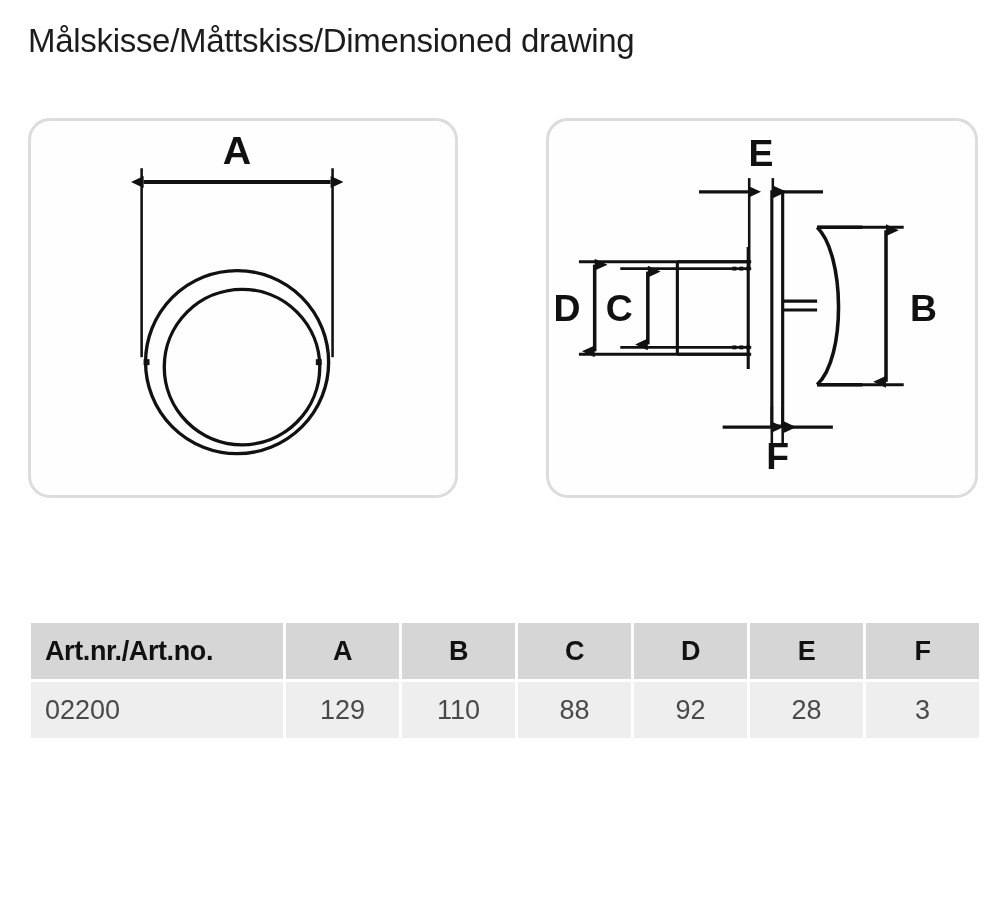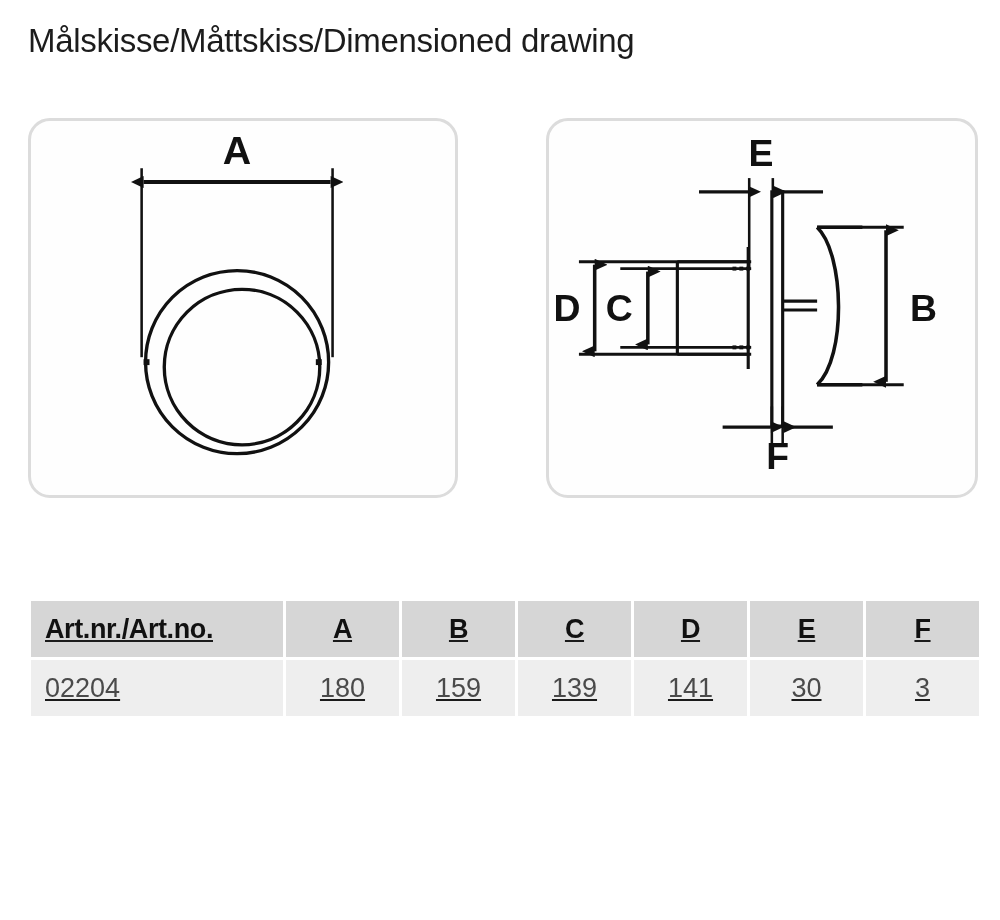--- a/index.html
+++ b/index.html
@@ -53,12 +53,11 @@
   .spec-table {
     position: absolute;
     left: 28px;
-    top: 598px;
+    top: 620px;
     width: 944px;
     border-collapse: separate;
     border-spacing: 3px 3px;
     table-layout: fixed;
-    text-decoration: underline;
   }
   .spec-table th,
   .spec-table td {

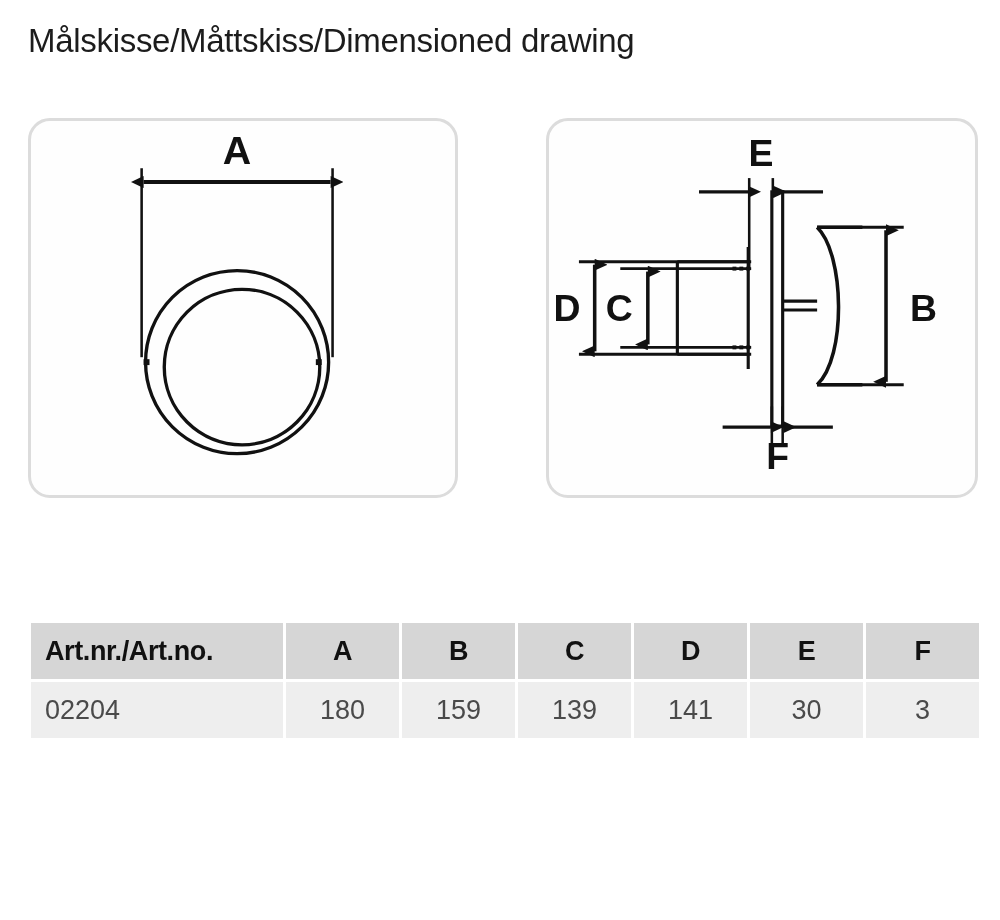--- a/index.html
+++ b/index.html
@@ -240,6 +240,15 @@
   </thead>
   <tbody>
     <tr>
+      <td class="col-art">02200</td>
+      <td class="col-dim">129</td>
+      <td class="col-dim">110</td>
+      <td class="col-dim">88</td>
+      <td class="col-dim">92</td>
+      <td class="col-dim">28</td>
+      <td class="col-dim">3</td>
+    </tr>
+    <tr>
       <td class="col-art">02204</td>
       <td class="col-dim">180</td>
       <td class="col-dim">159</td>

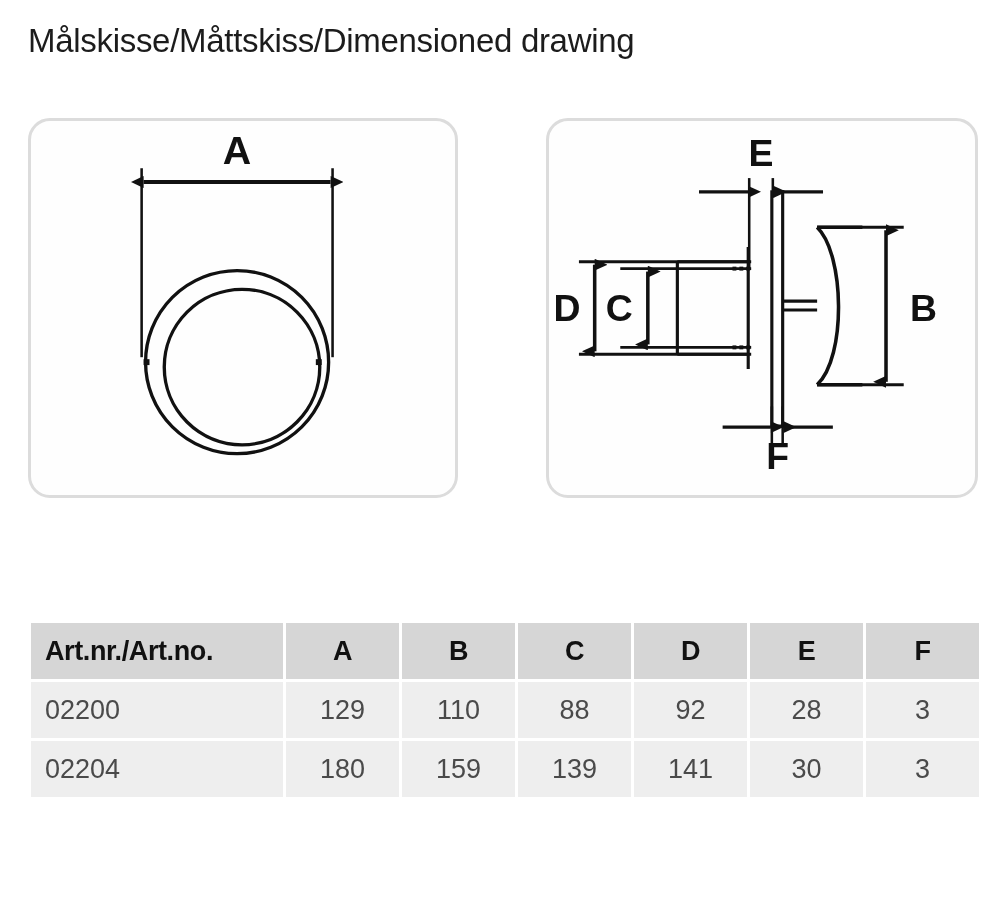--- a/index.html
+++ b/index.html
@@ -248,15 +248,6 @@
       <td class="col-dim">28</td>
       <td class="col-dim">3</td>
     </tr>
-    <tr>
-      <td class="col-art">02204</td>
-      <td class="col-dim">180</td>
-      <td class="col-dim">159</td>
-      <td class="col-dim">139</td>
-      <td class="col-dim">141</td>
-      <td class="col-dim">30</td>
-      <td class="col-dim">3</td>
-    </tr>
   </tbody>
 </table>
 

